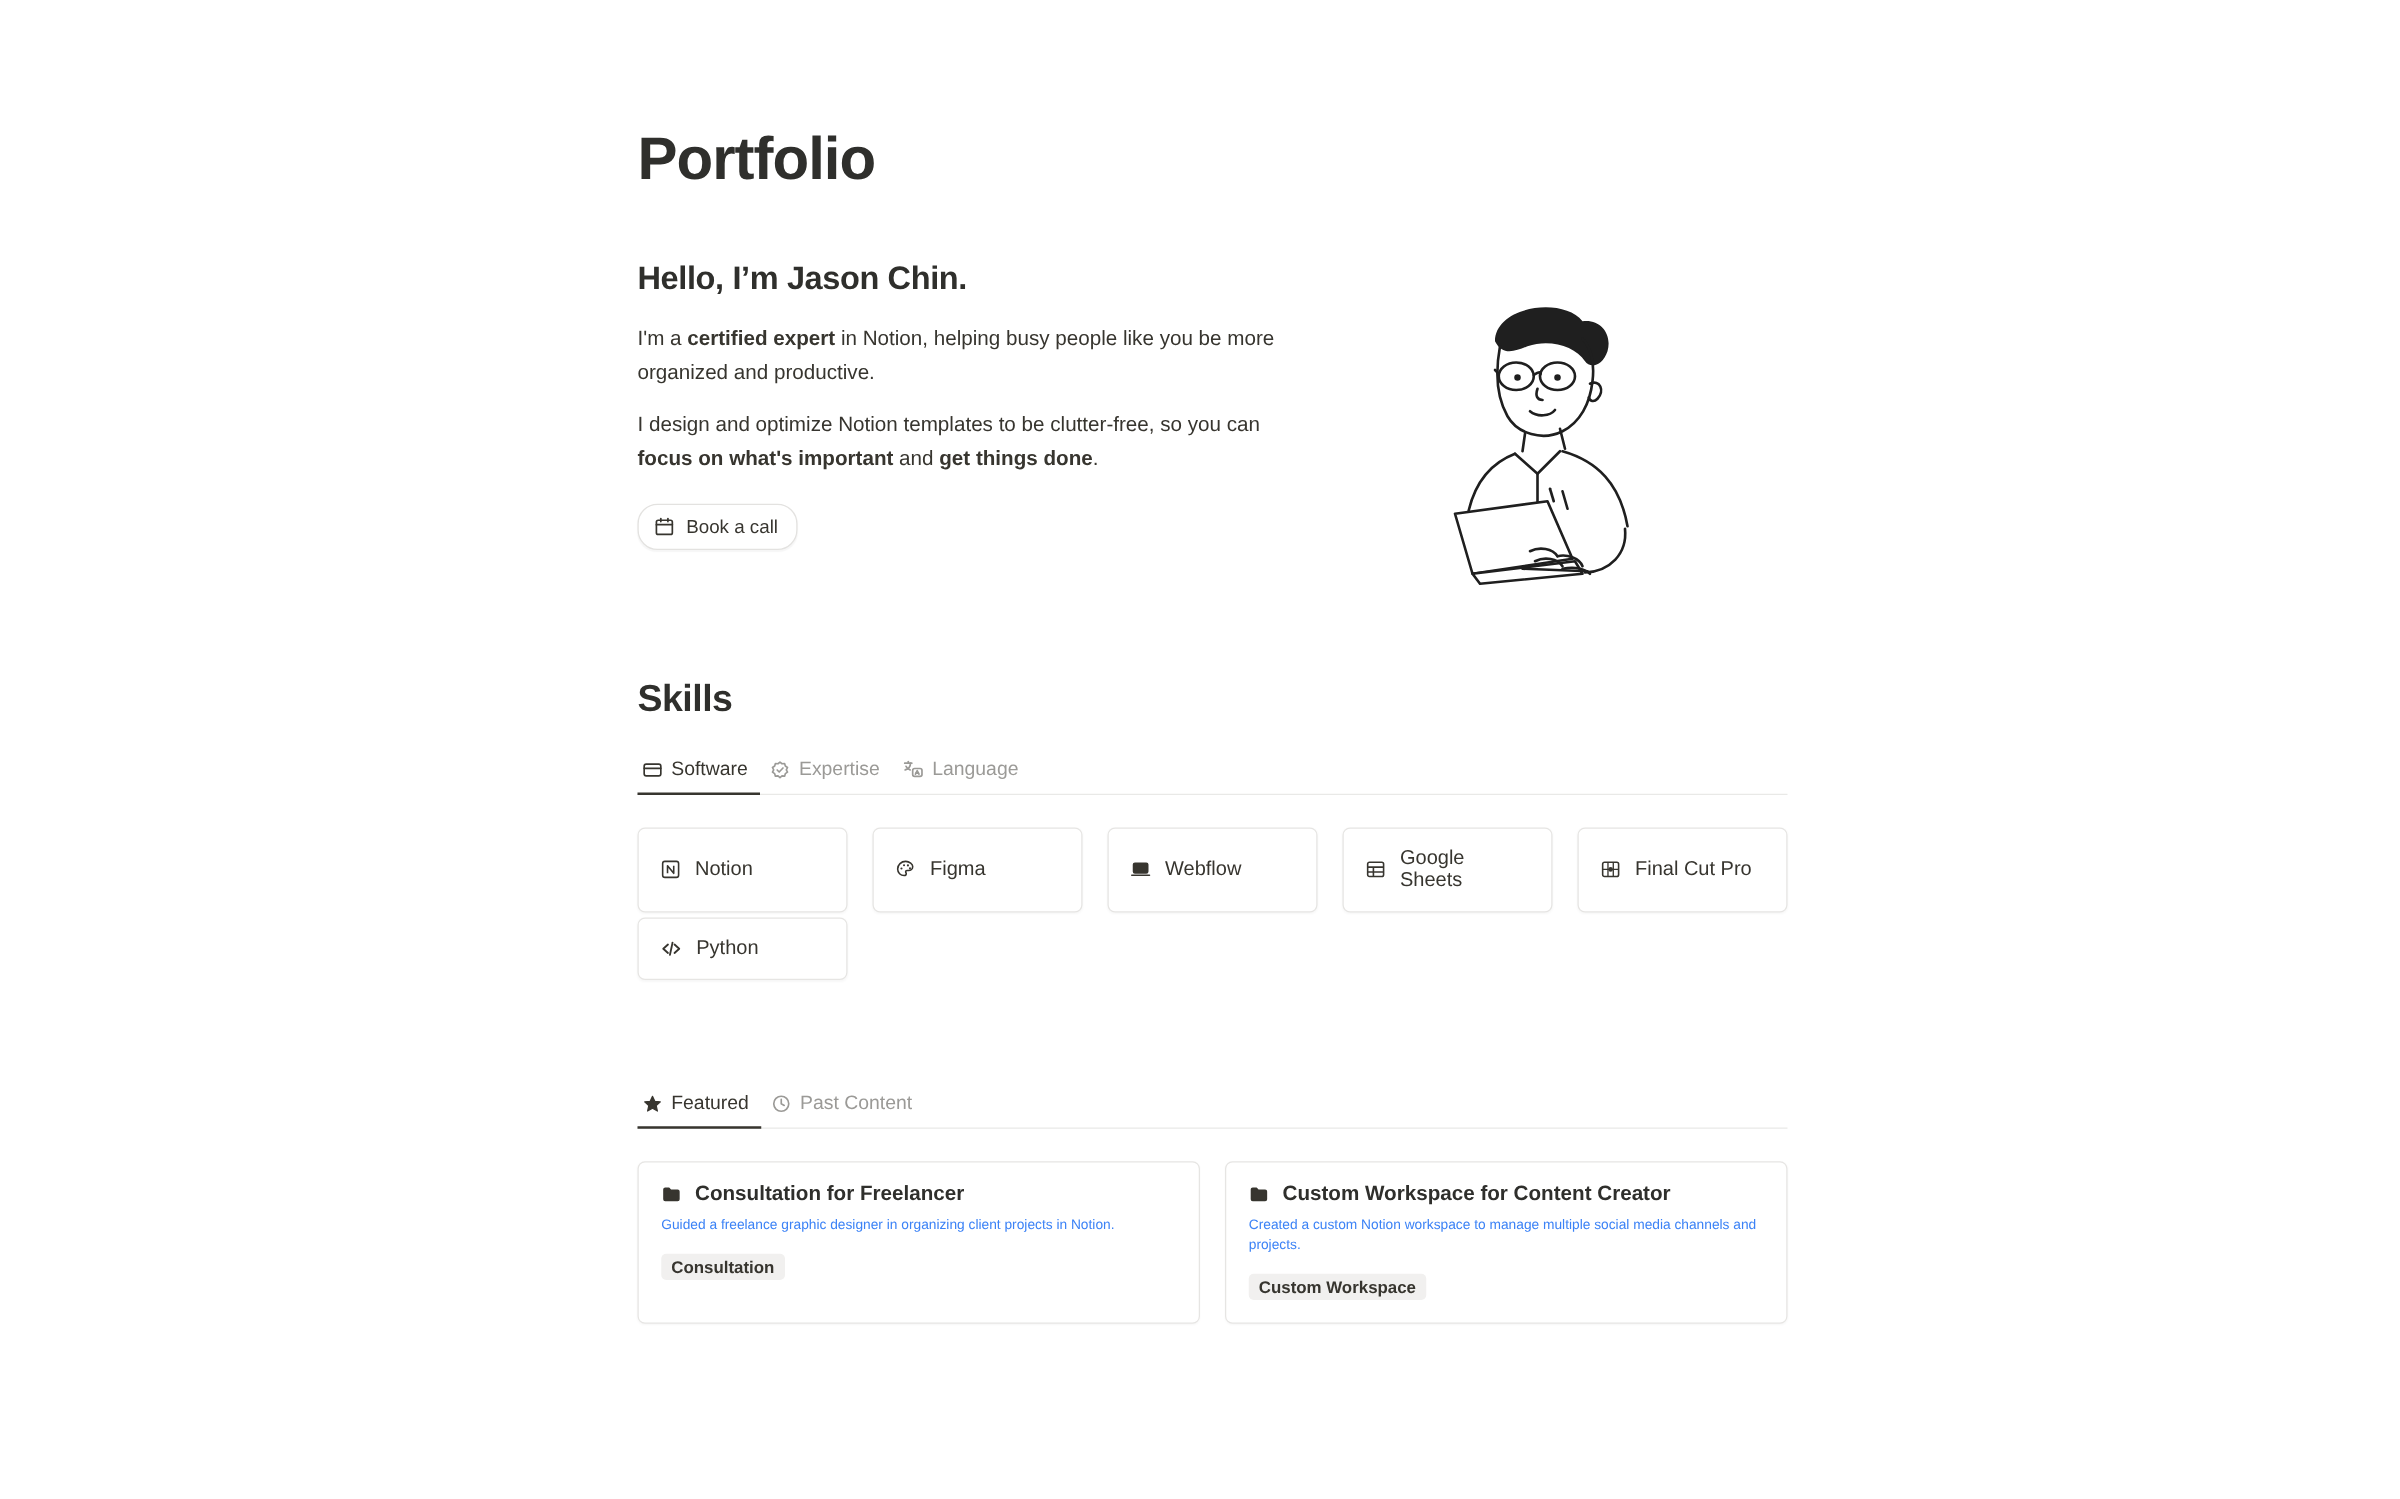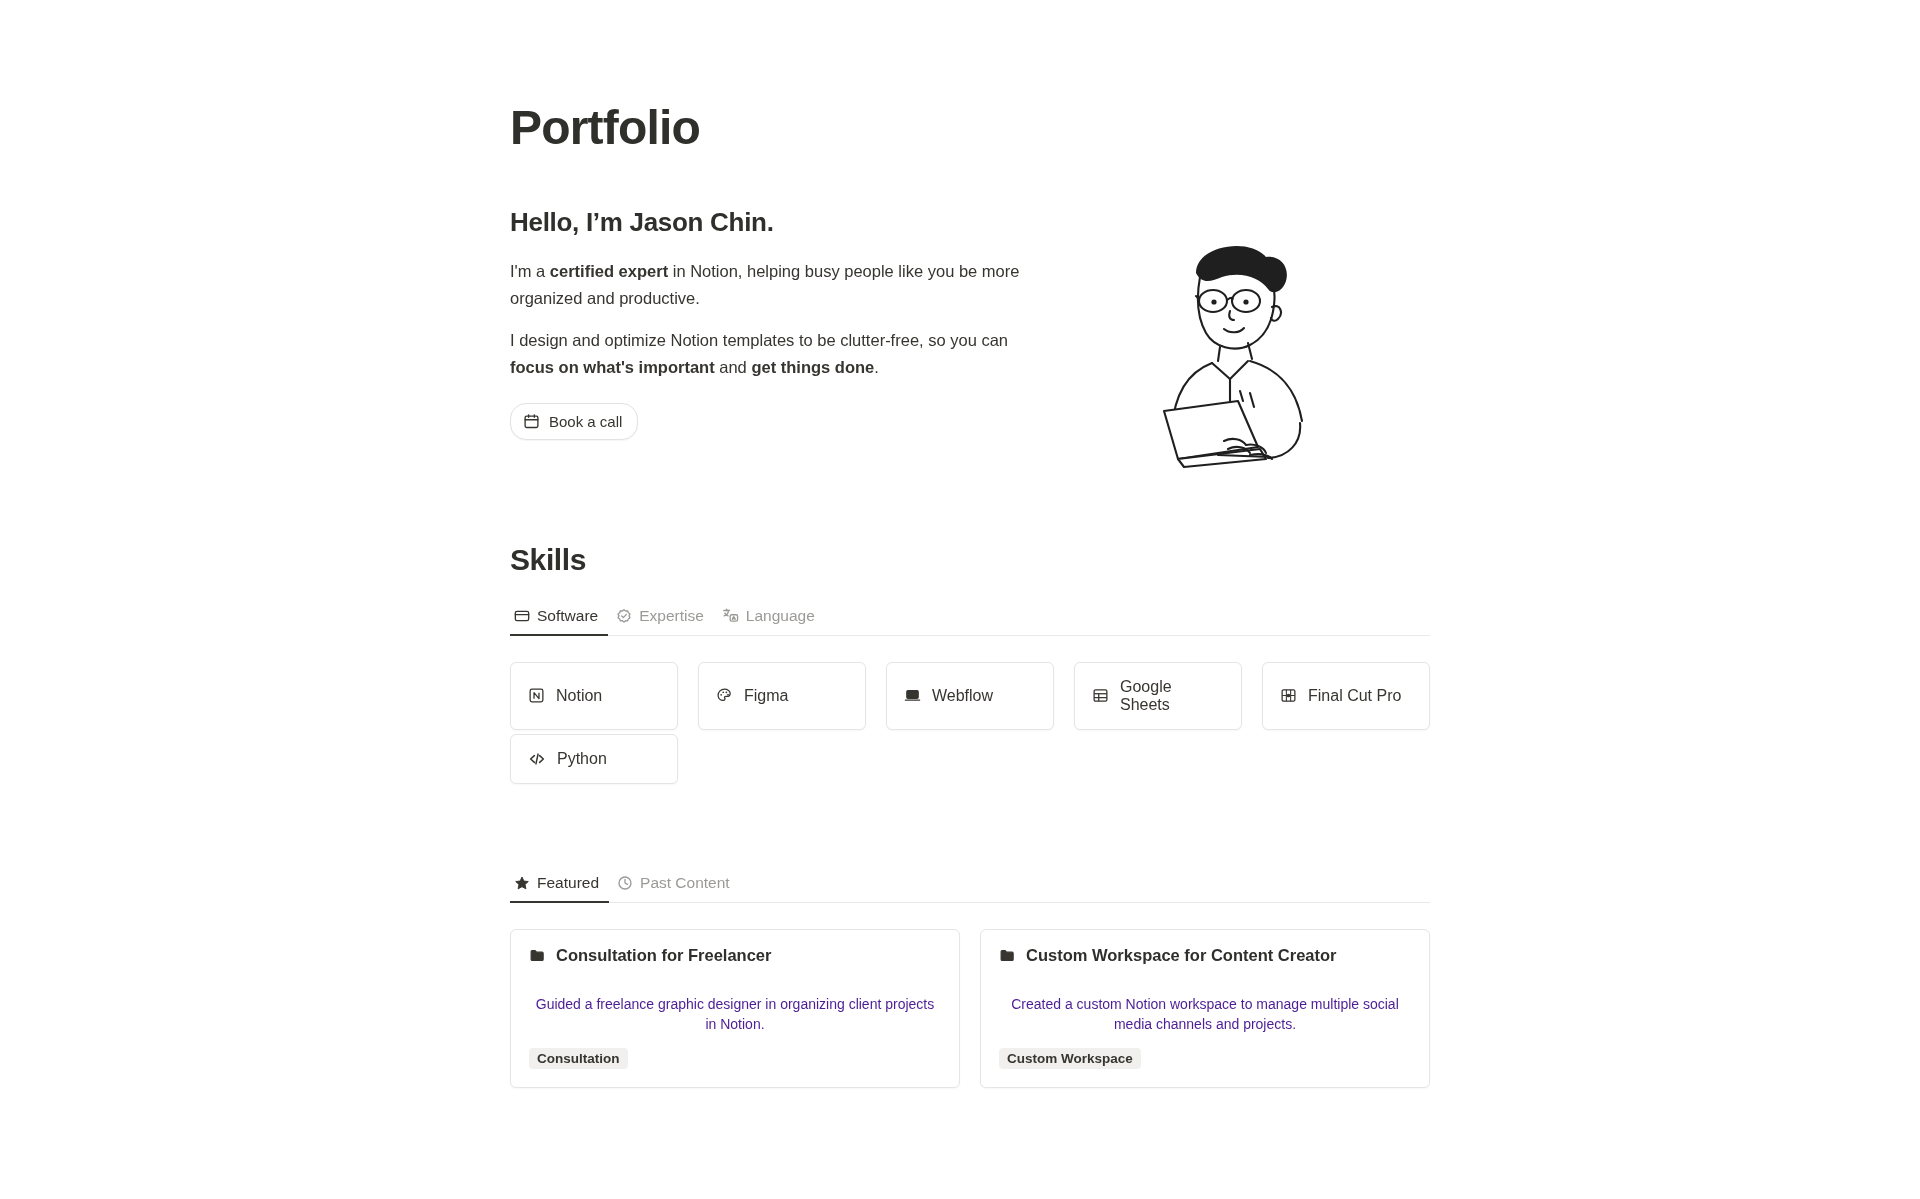--- a/index.html
+++ b/index.html
@@ -160,7 +160,7 @@
     font-size: 16.5px;
     font-weight: bold;
     color: #2f2f2c;
-    margin-bottom: 29px;
+    margin-bottom: 8px;
   }
   .project-desc {
     font-size: 14px;

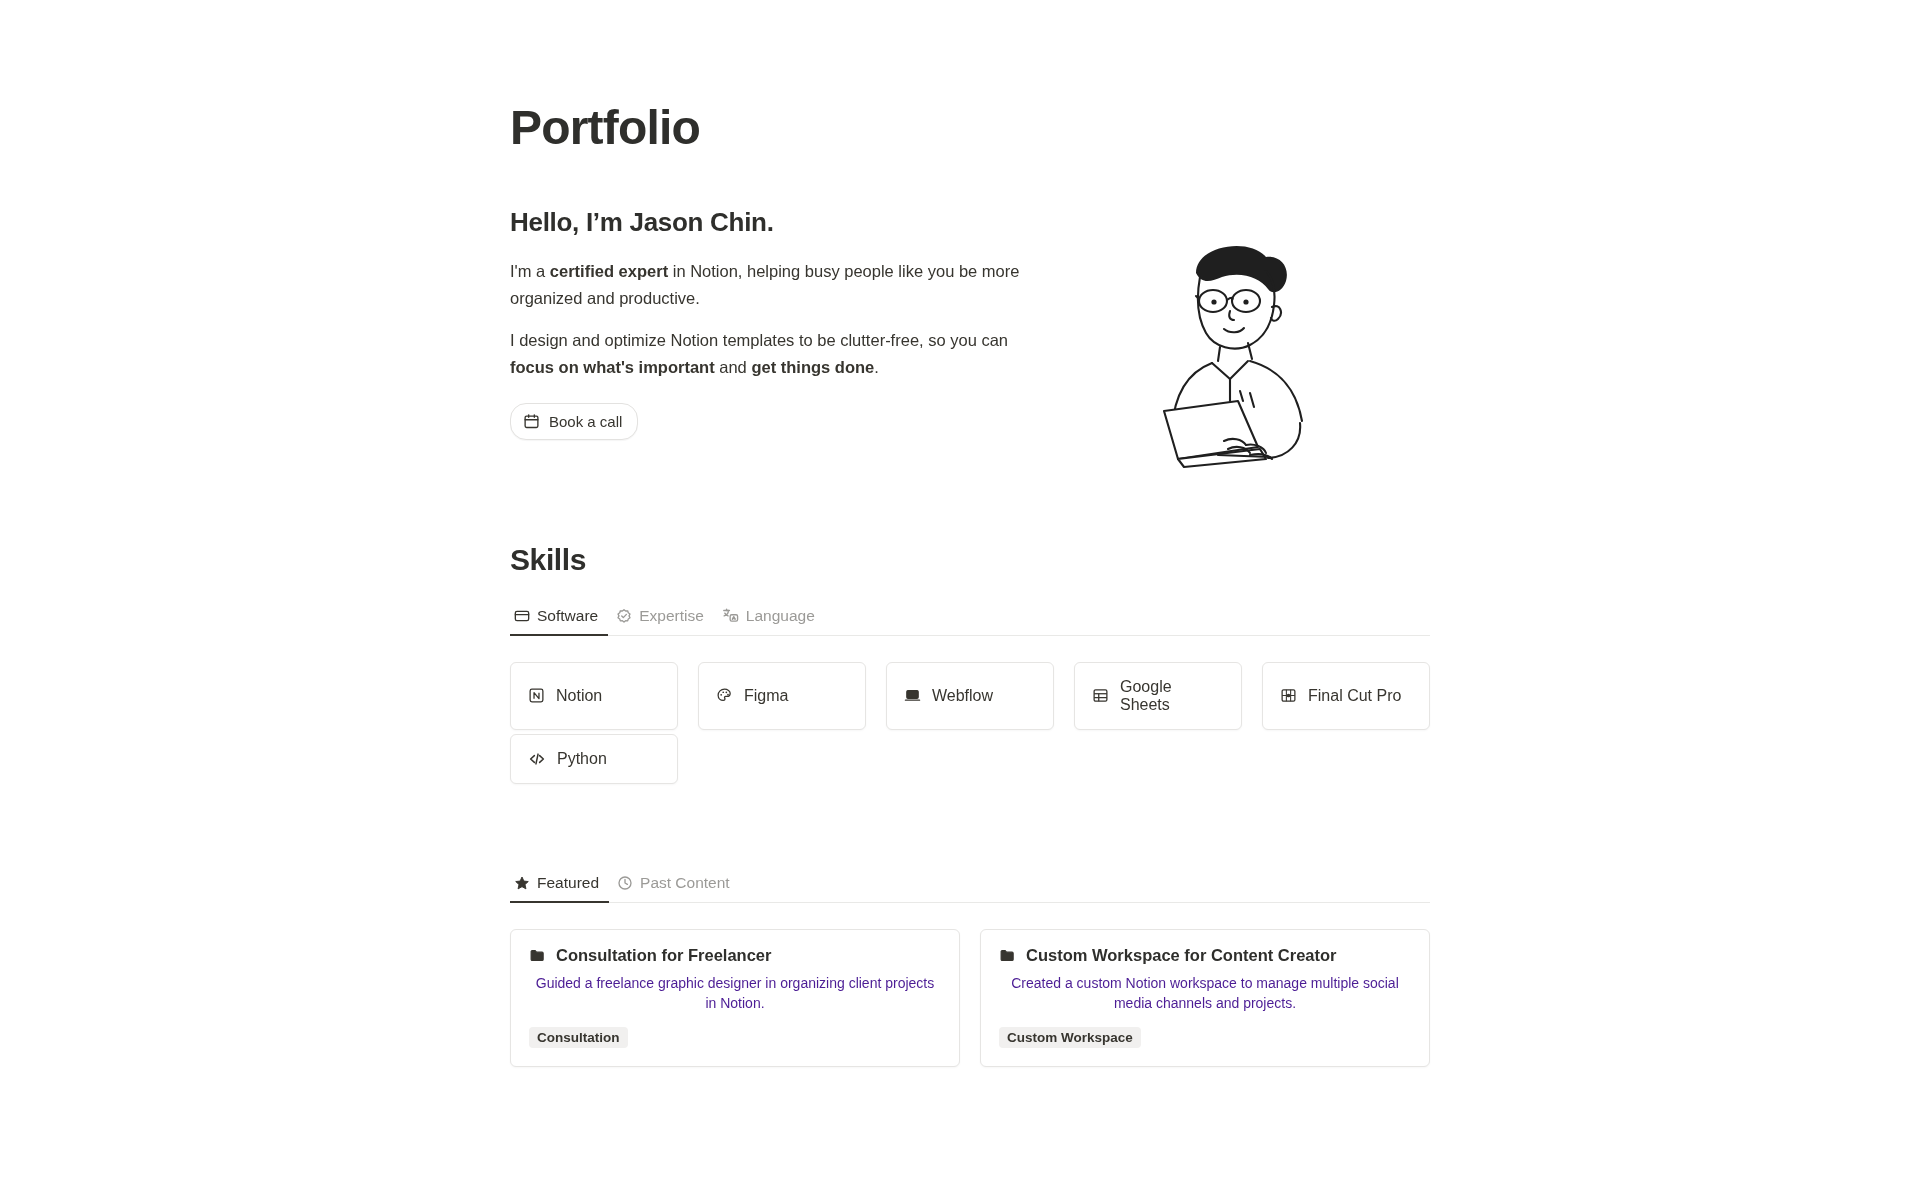--- a/index.html
+++ b/index.html
@@ -163,11 +163,10 @@
     margin-bottom: 8px;
   }
   .project-desc {
-    font-size: 14px;
+    font-size: 11px;
     line-height: 1.45;
-    color: #4c1d95;
+    color: #3b82f6;
     margin: 0 0 14px 0;
-    text-align: center;
   }
   .tag {
     display: inline-block;

